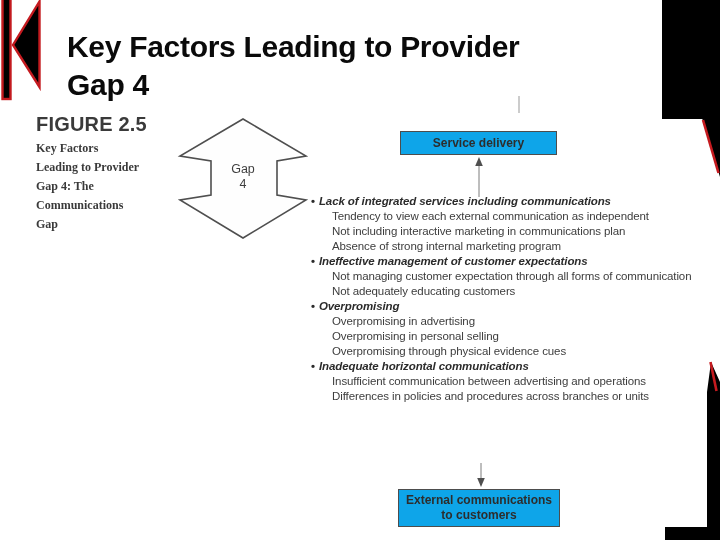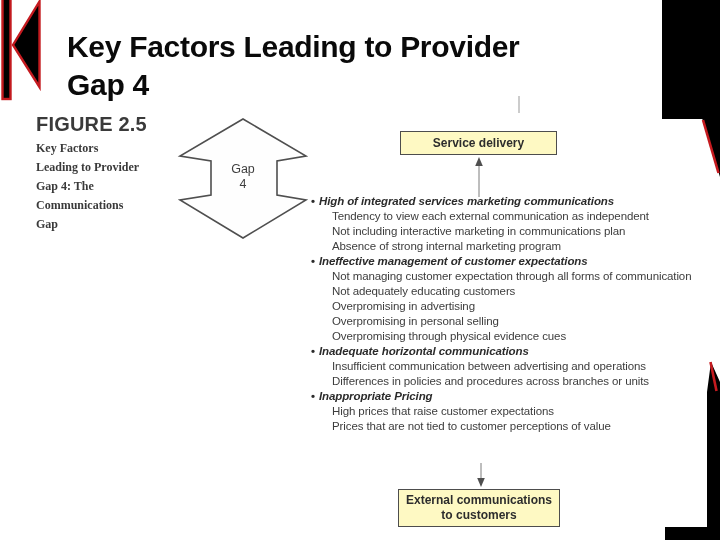--- a/index.html
+++ b/index.html
@@ -25,7 +25,7 @@
   }
 
   .gray-box{
-    background:#fef9c3;border:1.5px solid #4d4d4d;box-sizing:border-box;
+    background:#0ea5e9;border:1.5px solid #4d4d4d;box-sizing:border-box;
     display:flex;flex-direction:column;align-items:center;justify-content:center;
     font-size:12px;font-weight:bold;color:#2d2d2d;text-align:center;line-height:15px;
   }

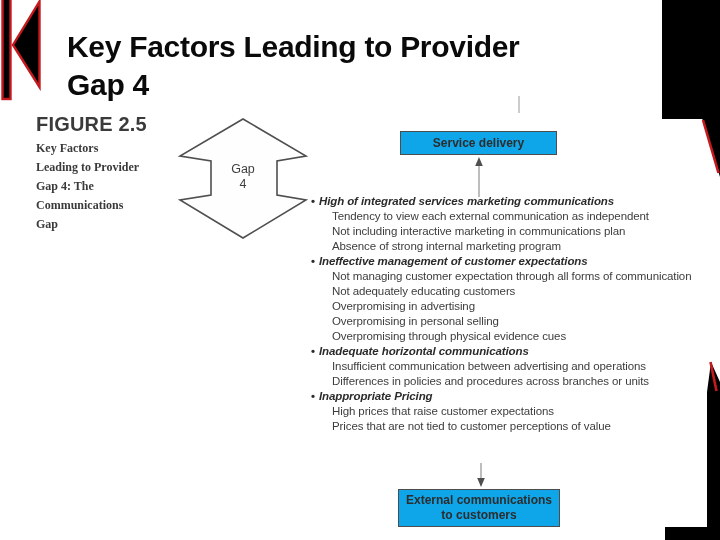--- a/index.html
+++ b/index.html
@@ -109,7 +109,7 @@
 
 <div id="factors-list" class="abs">
     <div>
-      <div class="factor-heading"><span class="bullet">•</span><span>High of integrated services marketing communications</span></div>
+      <div class="factor-heading"><span class="bullet">•</span><span>Lack of integrated services including communications</span></div>
       <div class="factor-item">Tendency to view each external communication as independent</div>
       <div class="factor-item">Not including interactive marketing in communications plan</div>
       <div class="factor-item">Absence of strong internal marketing program</div>

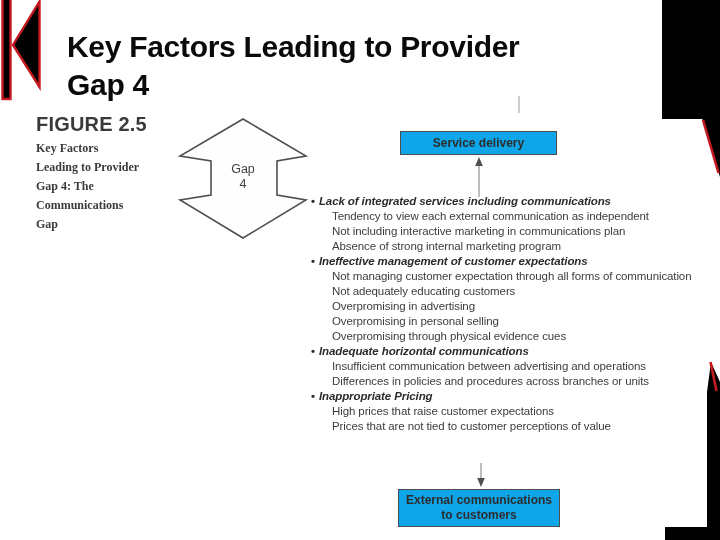--- a/index.html
+++ b/index.html
@@ -120,6 +120,7 @@
       <div class="factor-item">Not adequately educating customers</div>
     </div>
     <div>
+      <div class="factor-heading"><span class="bullet">•</span><span>Overpromising</span></div>
       <div class="factor-item">Overpromising in advertising</div>
       <div class="factor-item">Overpromising in personal selling</div>
       <div class="factor-item">Overpromising through physical evidence cues</div>

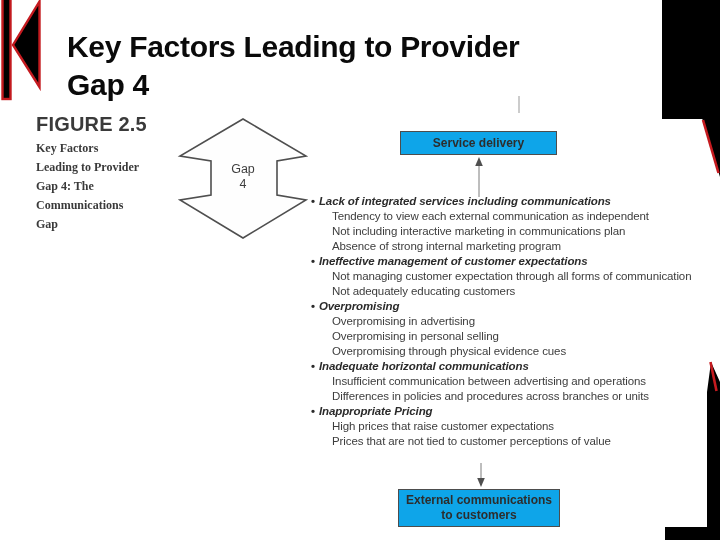--- a/index.html
+++ b/index.html
@@ -130,11 +130,6 @@
       <div class="factor-item">Insufficient communication between advertising and operations</div>
       <div class="factor-item">Differences in policies and procedures across branches or units</div>
     </div>
-    <div>
-      <div class="factor-heading"><span class="bullet">•</span><span>Inappropriate Pricing</span></div>
-      <div class="factor-item">High prices that raise customer expectations</div>
-      <div class="factor-item">Prices that are not tied to customer perceptions of value</div>
-    </div>
   </div>
 
 <div id="external-comm-box" class="abs gray-box">

